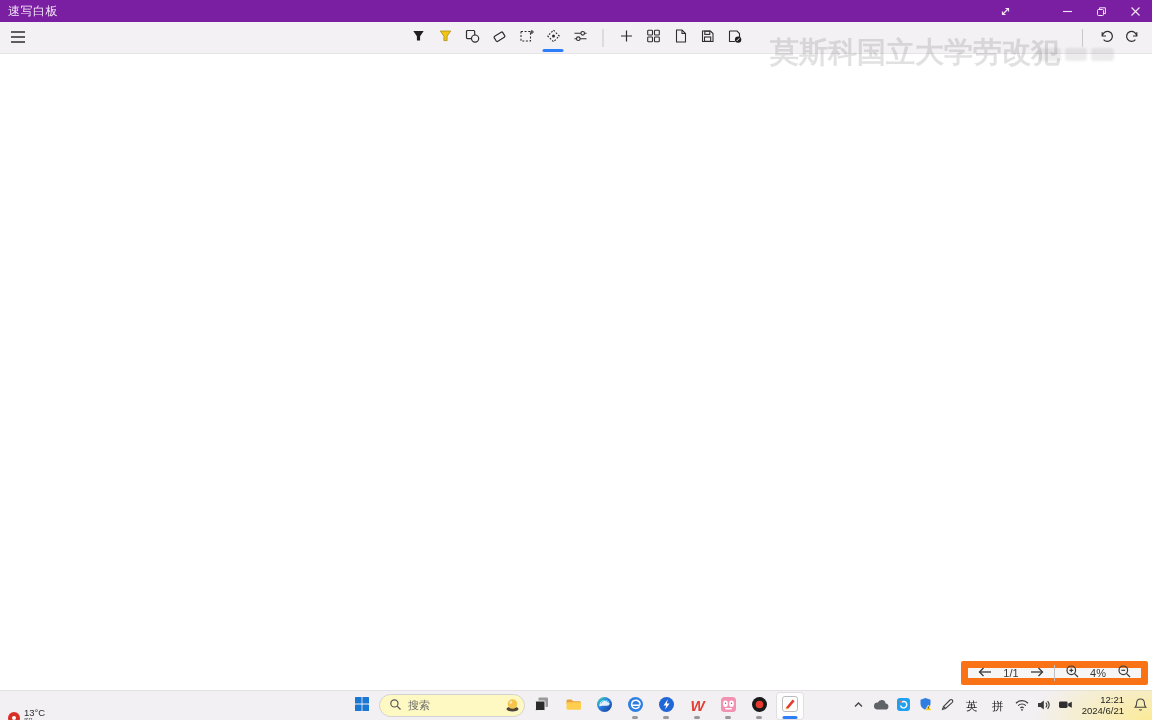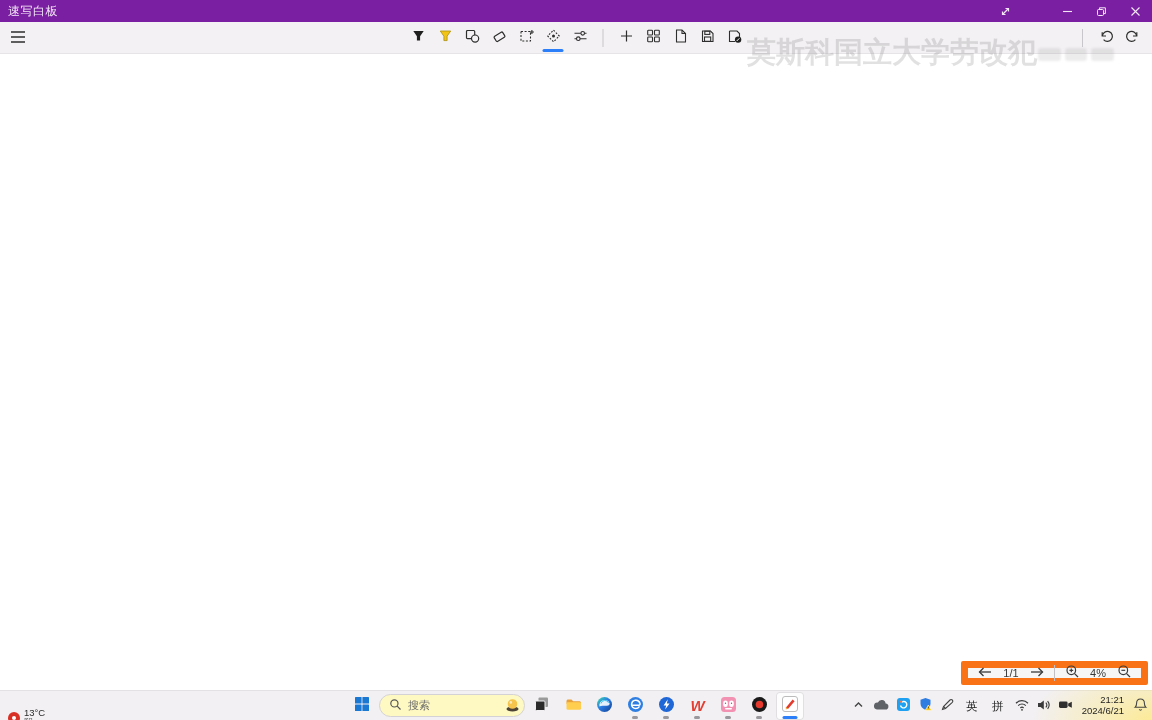--- a/index.html
+++ b/index.html
@@ -25,7 +25,7 @@
 
   
   .canvas { position:absolute; top:55px; left:0; right:0; bottom:30px; background:#ffffff; }
-  .watermark-title { position:absolute; left:747px; top:33px; font-size:29px; font-weight:700; color:rgba(90,90,90,.18); white-space:nowrap; pointer-events:none; z-index:30; }
+  .watermark-title { position:absolute; left:770px; top:33px; font-size:29px; font-weight:700; color:rgba(90,90,90,.18); white-space:nowrap; pointer-events:none; z-index:30; }
   .watermark-logo { position:absolute; left:1038px; top:48px; width:76px; height:13px; z-index:30; pointer-events:none; display:flex; gap:4px; filter:blur(1px); }
   .watermark-logo i { flex:1; background:rgba(120,120,120,.14); border-radius:3px; }
 

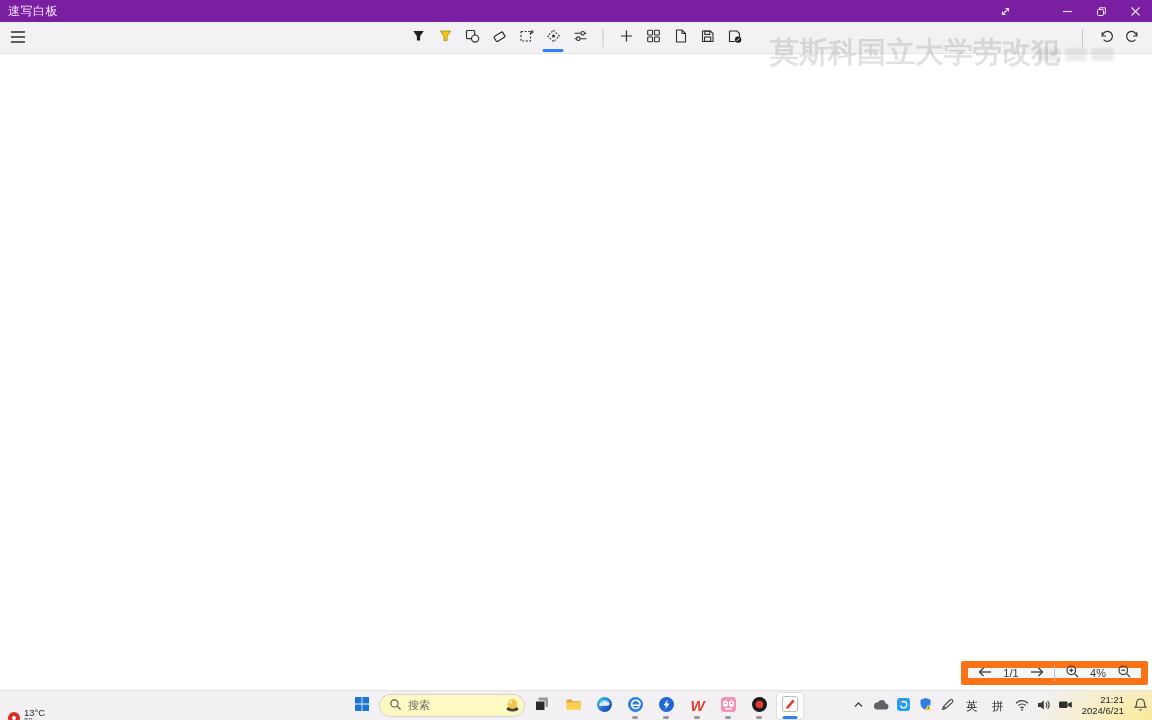--- a/index.html
+++ b/index.html
@@ -498,7 +498,7 @@
         </span>
       </button>
       <button class="clock">
-        <span>21:21</span>
+        <span>12:21</span>
         <span>2024/6/21</span>
       </button>
       <button class="tray-btn">

